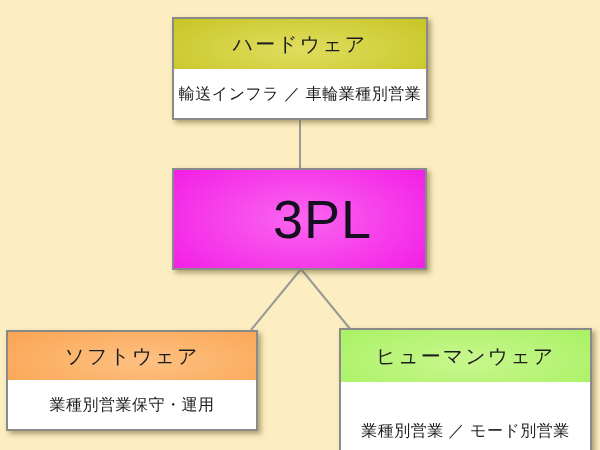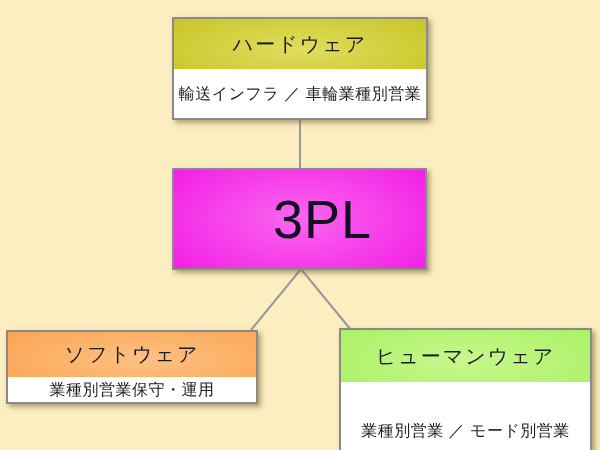--- a/index.html
+++ b/index.html
@@ -32,7 +32,7 @@
     letter-spacing:1px;
     color:#150F20;
   }
-  .node-software{left:6px;top:330px;width:252px;height:74px;}
+  .node-software{left:6px;top:330px;width:252px;height:101px;}
   .node-humanware{left:339px;top:328px;width:253px;height:132px;gap:20px;}
   .hdr{
     display:flex;align-items:center;justify-content:center;

